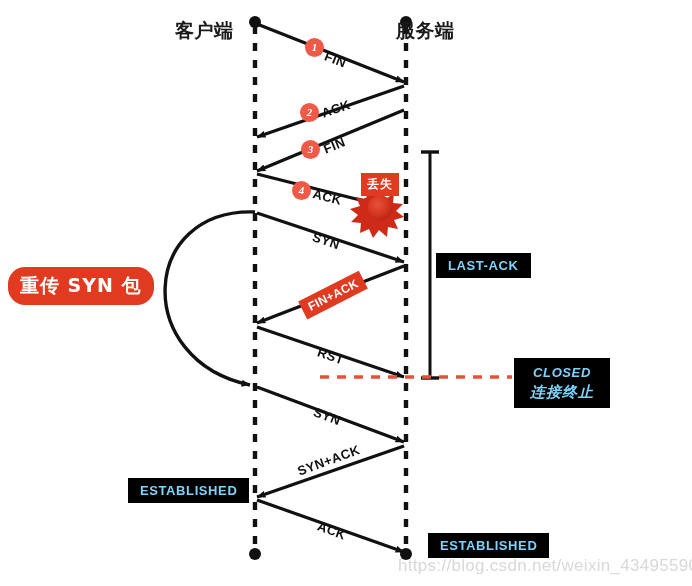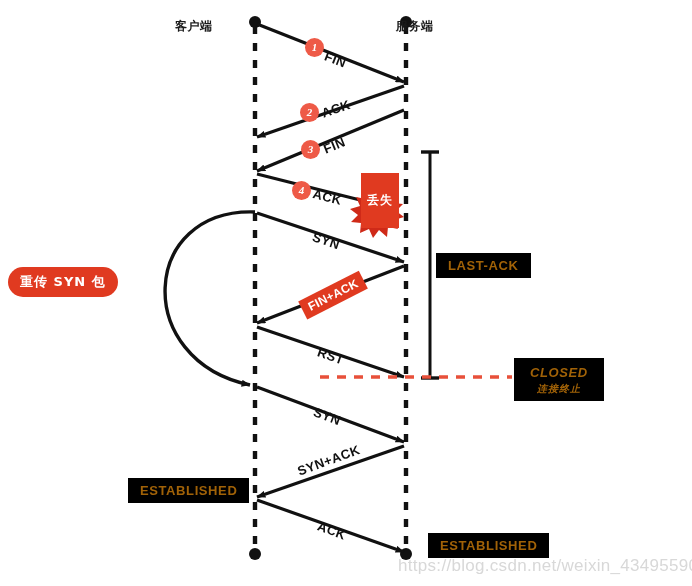--- a/index.html
+++ b/index.html
@@ -39,7 +39,7 @@
   .party-label {
     position: absolute;
     font-family: "DejaVu Sans", sans-serif;
-    font-size: 12px;
+    font-size: 19px;
     font-weight: 600;
     color: #1a1a1a;
     white-space: nowrap;

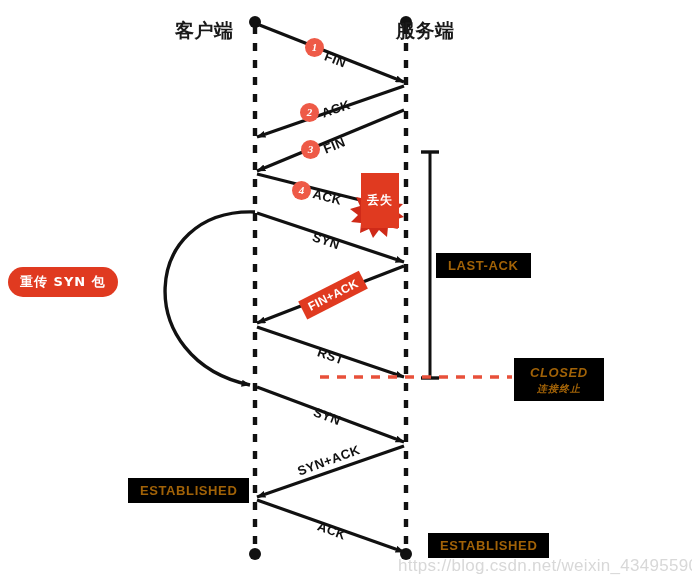--- a/index.html
+++ b/index.html
@@ -123,7 +123,7 @@
     left: 361px;
     top: 173px;
     font-size: 12px;
-    padding: 19px 6px;
+    padding: 3px 6px;
     letter-spacing: 1px;
   }
   #label-fin-ack {

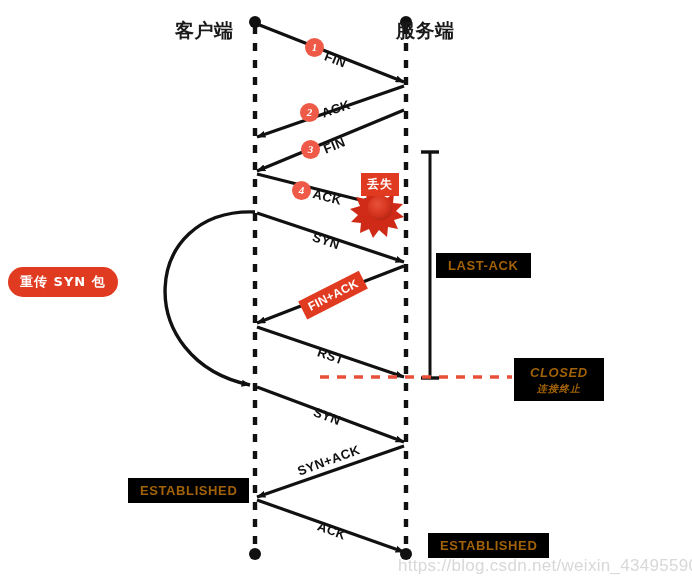--- a/index.html
+++ b/index.html
@@ -80,7 +80,7 @@
   .state-box {
     position: absolute;
     background: #000000;
-    color: #a16207;
+    color: #7dd3fc;
     font-family: "Liberation Sans", sans-serif;
     font-weight: 700;
     font-size: 13px;

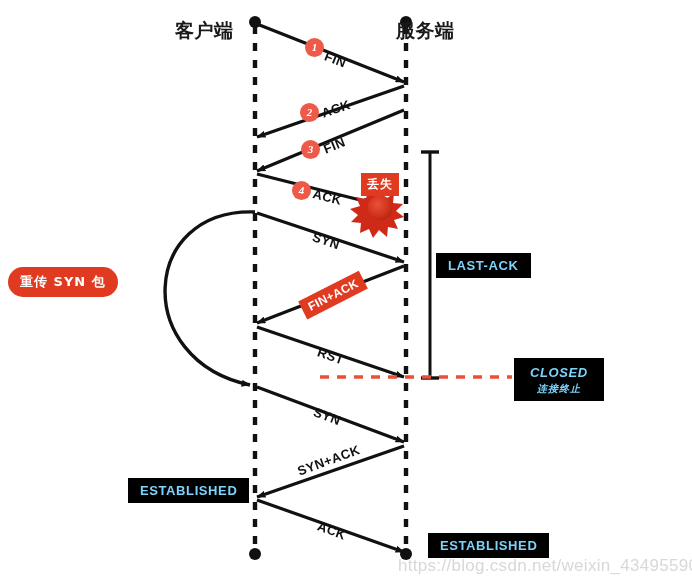--- a/index.html
+++ b/index.html
@@ -114,7 +114,7 @@
   #label-retransmit {
     left: 8px;
     top: 267px;
-    font-size: 13px;
+    font-size: 19px;
     padding: 6px 12px;
     letter-spacing: 1px;
     border-radius: 17px;

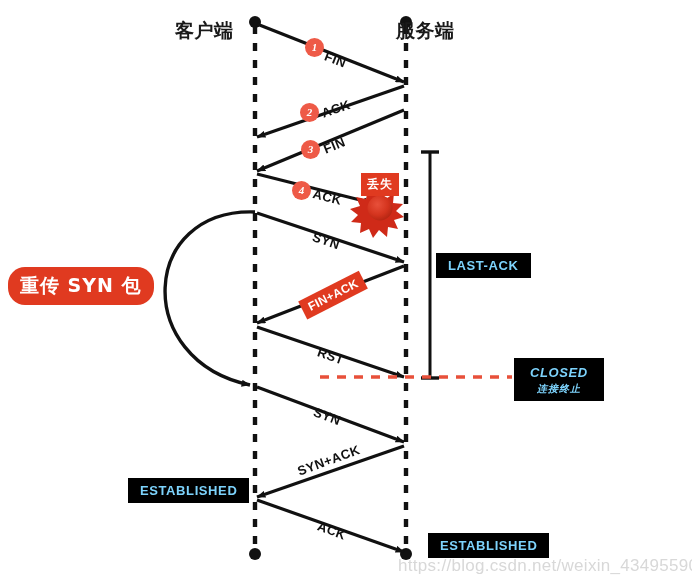--- a/index.html
+++ b/index.html
@@ -96,7 +96,7 @@
   .state-box .cn {
     display: block;
     font-family: "DejaVu Sans", sans-serif;
-    font-size: 10px;
+    font-size: 15px;
     font-weight: 600;
     letter-spacing: 1px;
   }

